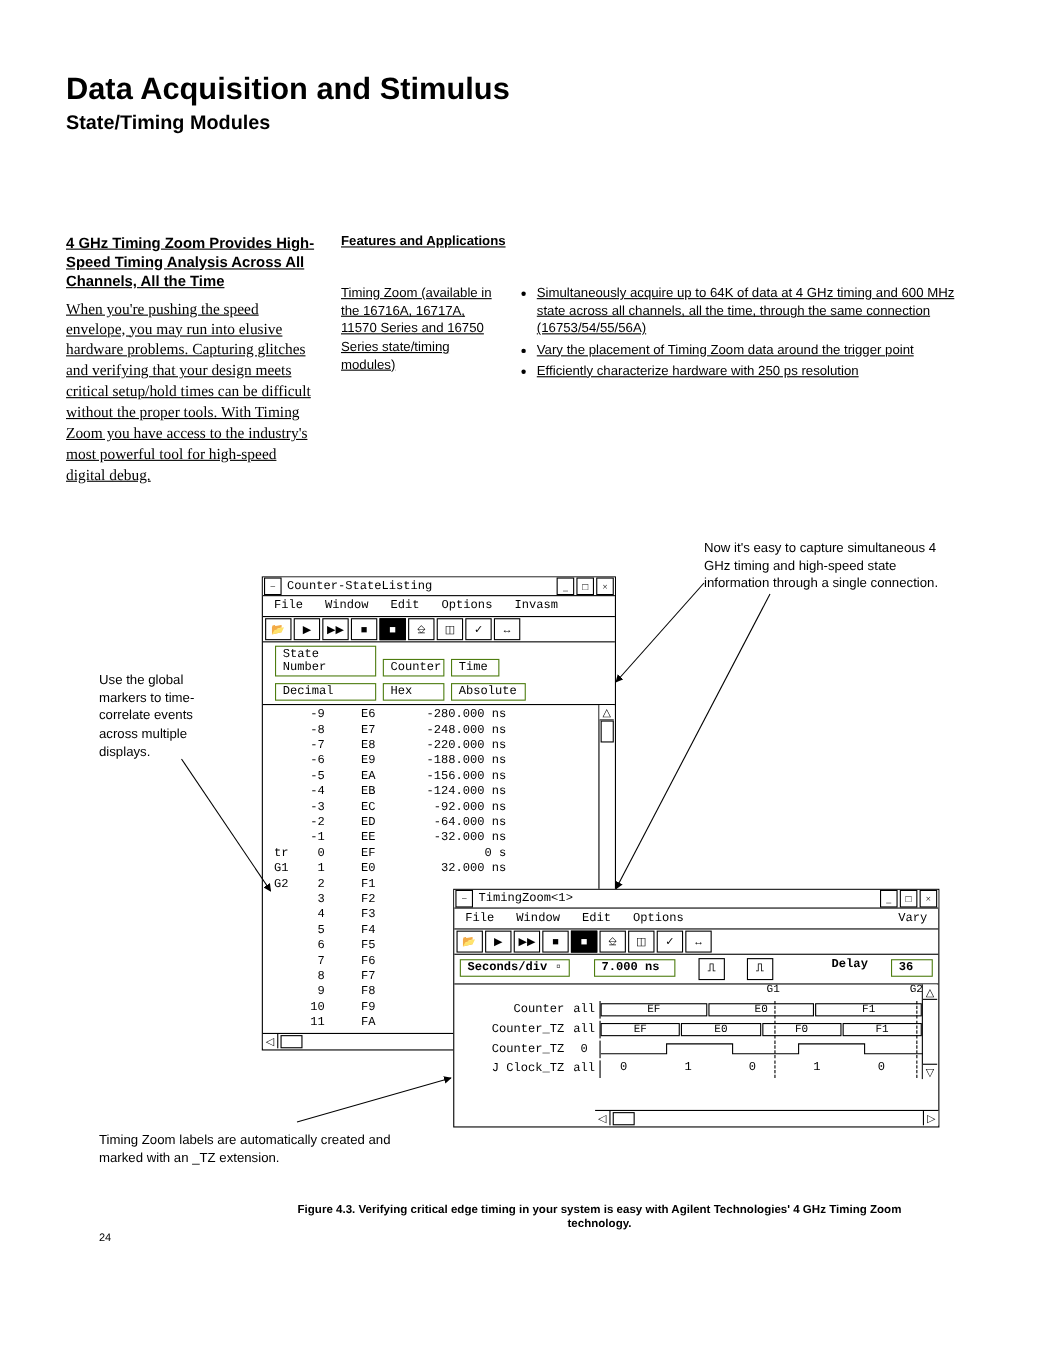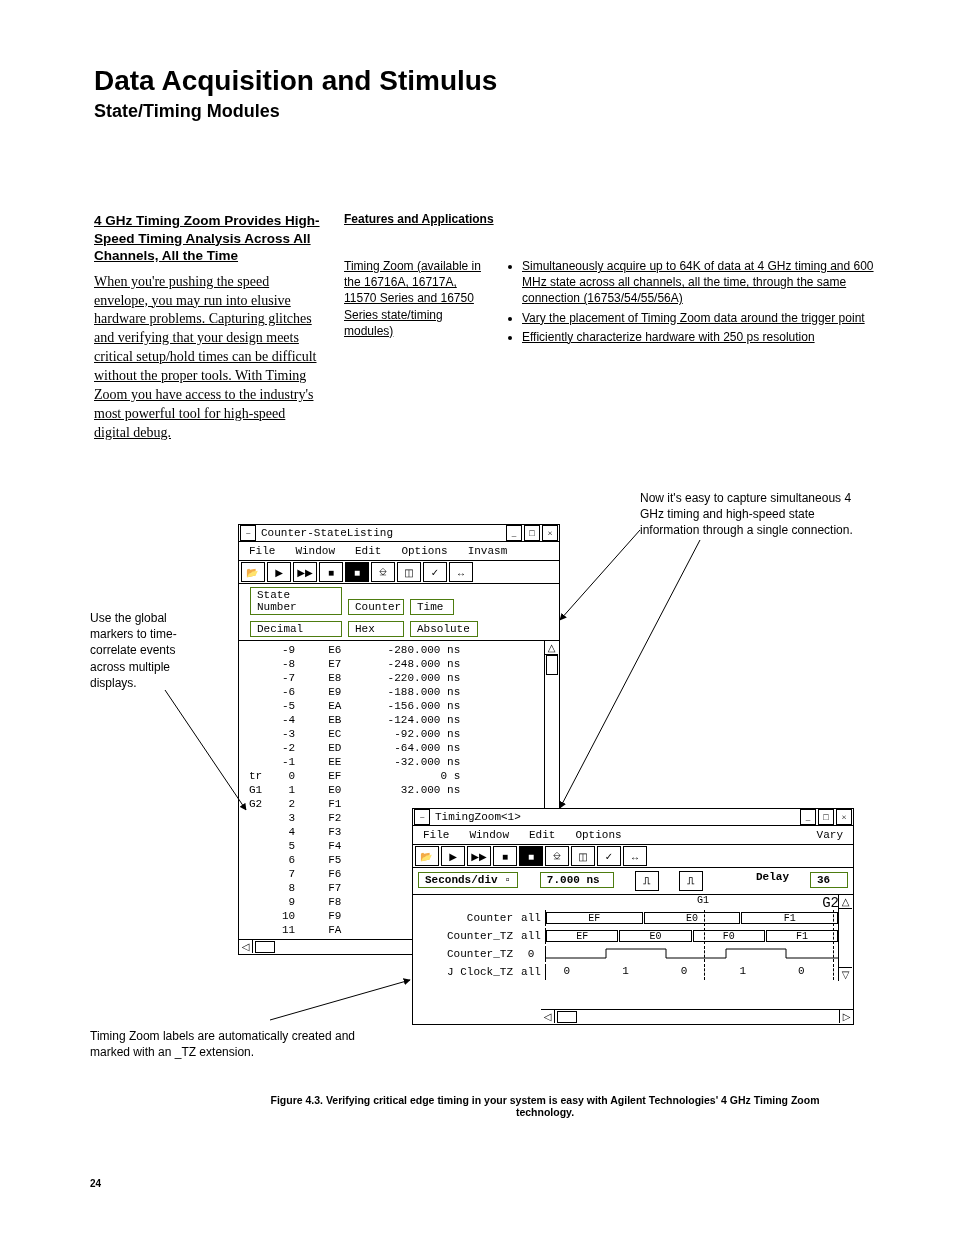--- a/index.html
+++ b/index.html
@@ -12,7 +12,7 @@
     position: relative;
   }
   .page {
-    padding: 65px 60px 0 94px;
+    padding: 65px 60px 0 60px;
     position: relative;
   }
   h1 {

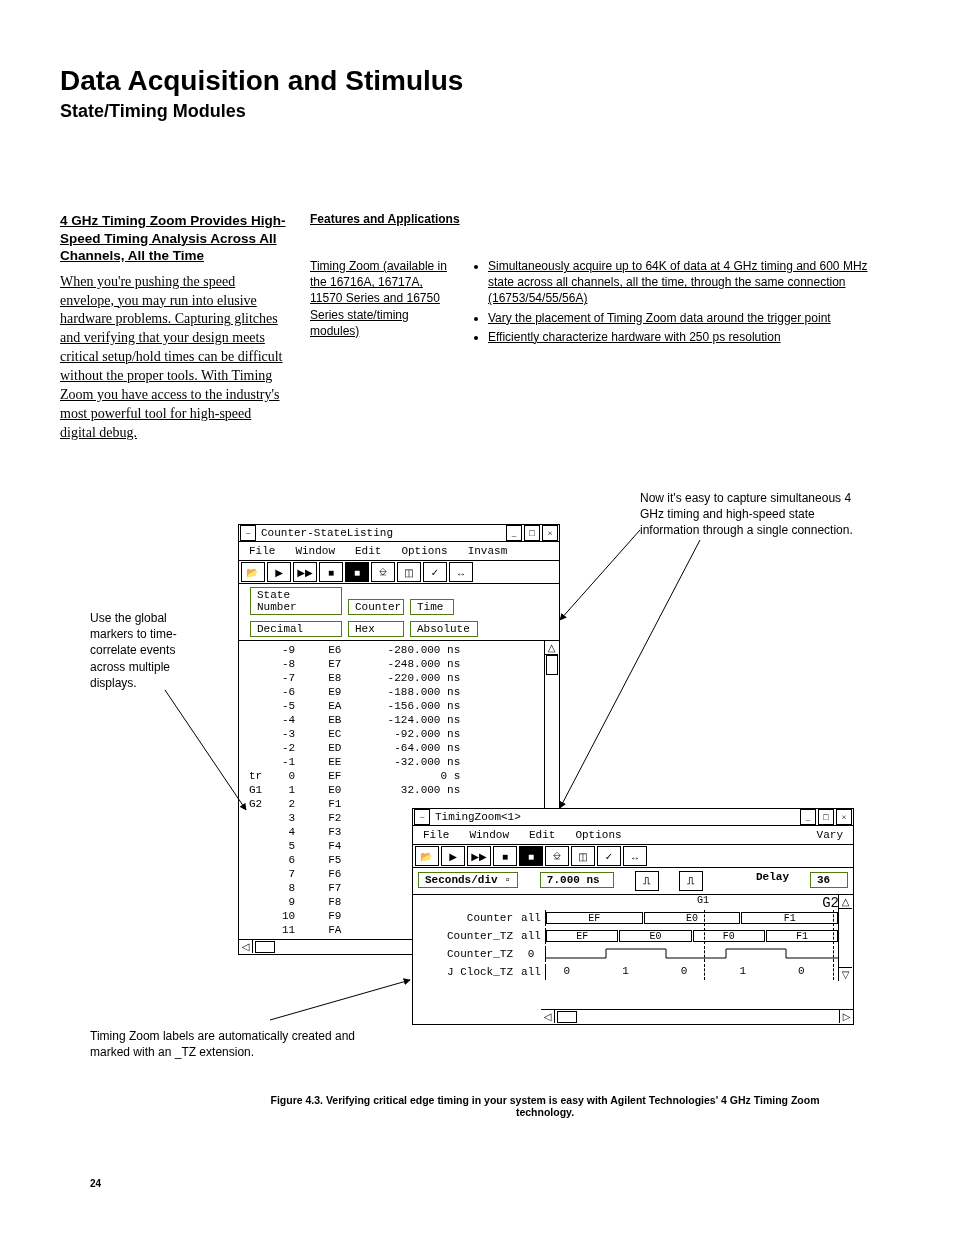--- a/index.html
+++ b/index.html
@@ -370,7 +370,7 @@
     <div class="mono" style="height:14px; display:flex; padding-left:130px; padding-right:14px;">
       <div style="flex:1; position:relative;">
         <span style="position:absolute; left:52%; font-size:10px;">G1</span>
-        <span style="position:absolute; right:0; font-size:14px;">G2</span>
+        <span style="position:absolute; right:0; font-size:10px;">G2</span>
       </div>
     </div>
     <div id="sigrows" class="sig-rows">

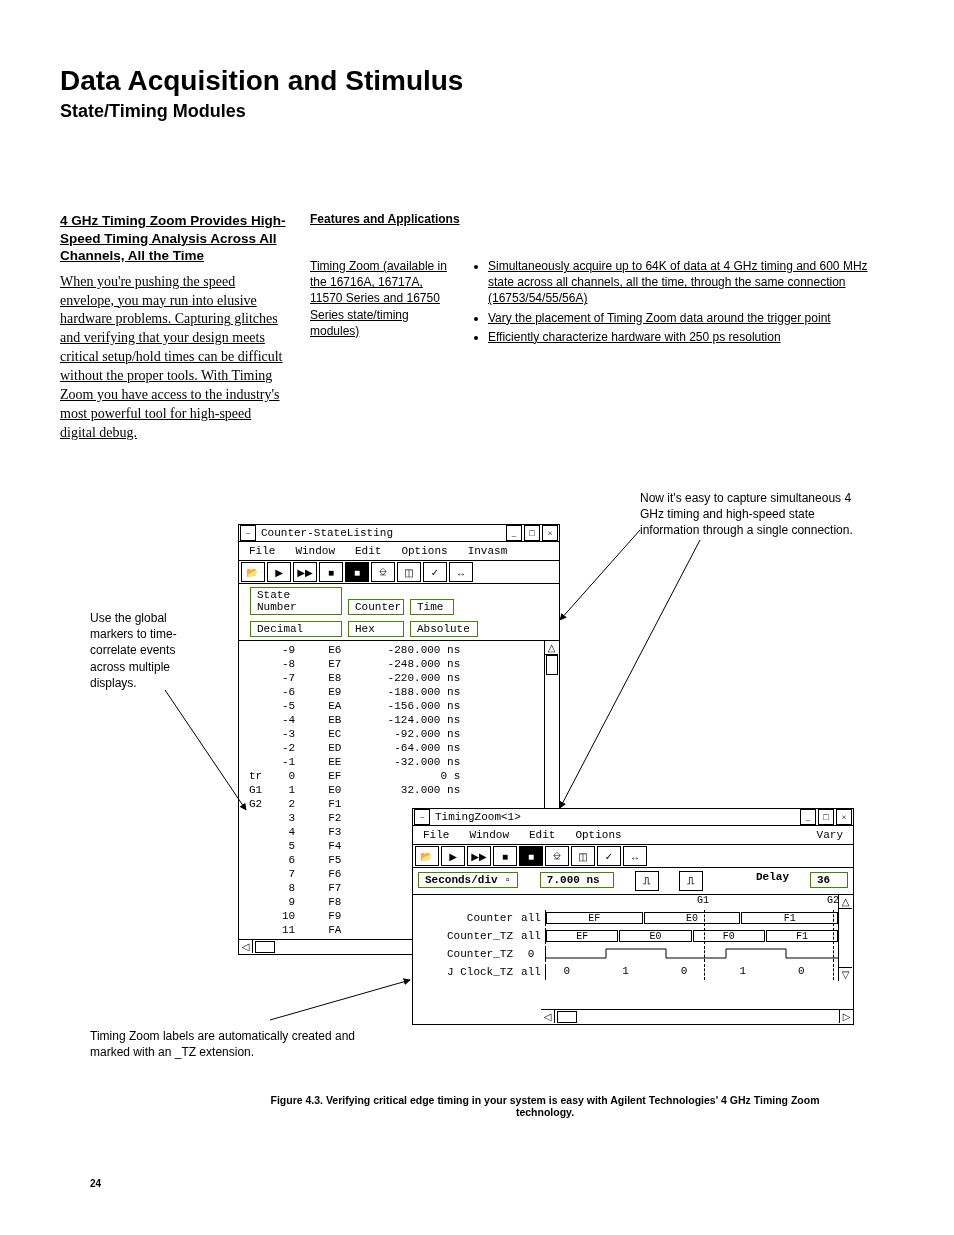--- a/index.html
+++ b/index.html
@@ -131,8 +131,7 @@
     font-family: "Helvetica Neue", Arial, sans-serif;
     font-size: 10px;
     left: 90px;
-    top: 1178px;
-    font-weight: bold;
+    top: 1120px;
   }
   
   .mono { font-family: "Courier New", monospace; font-size: 11px; }

